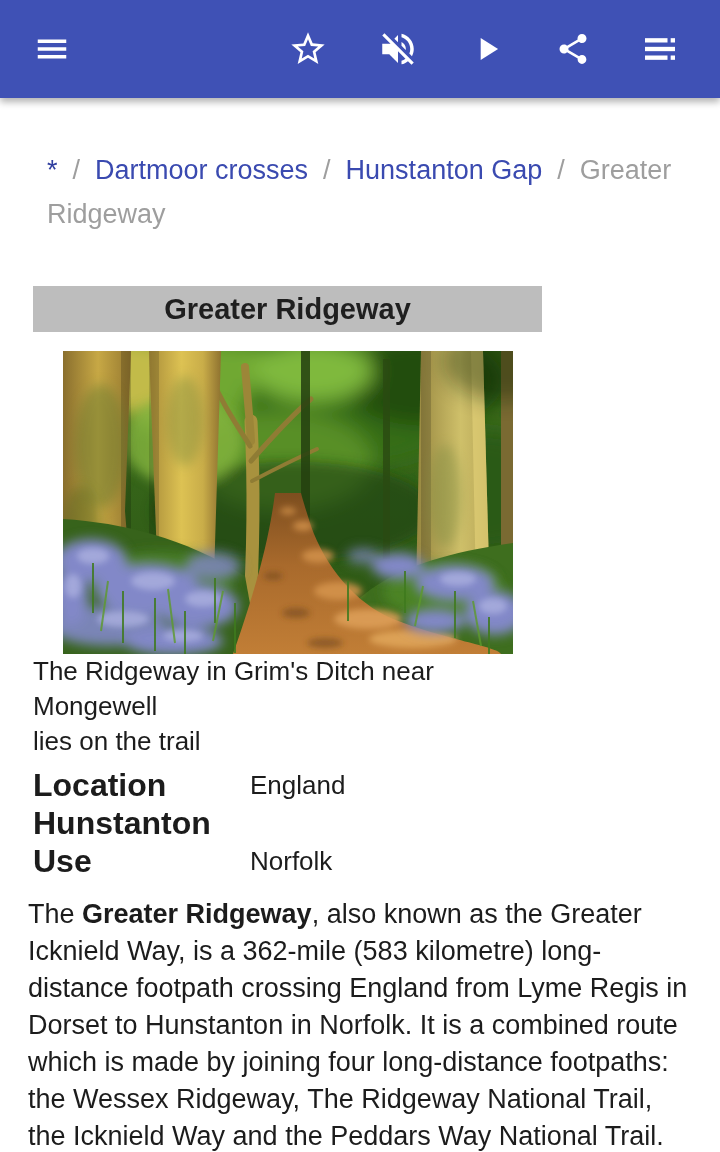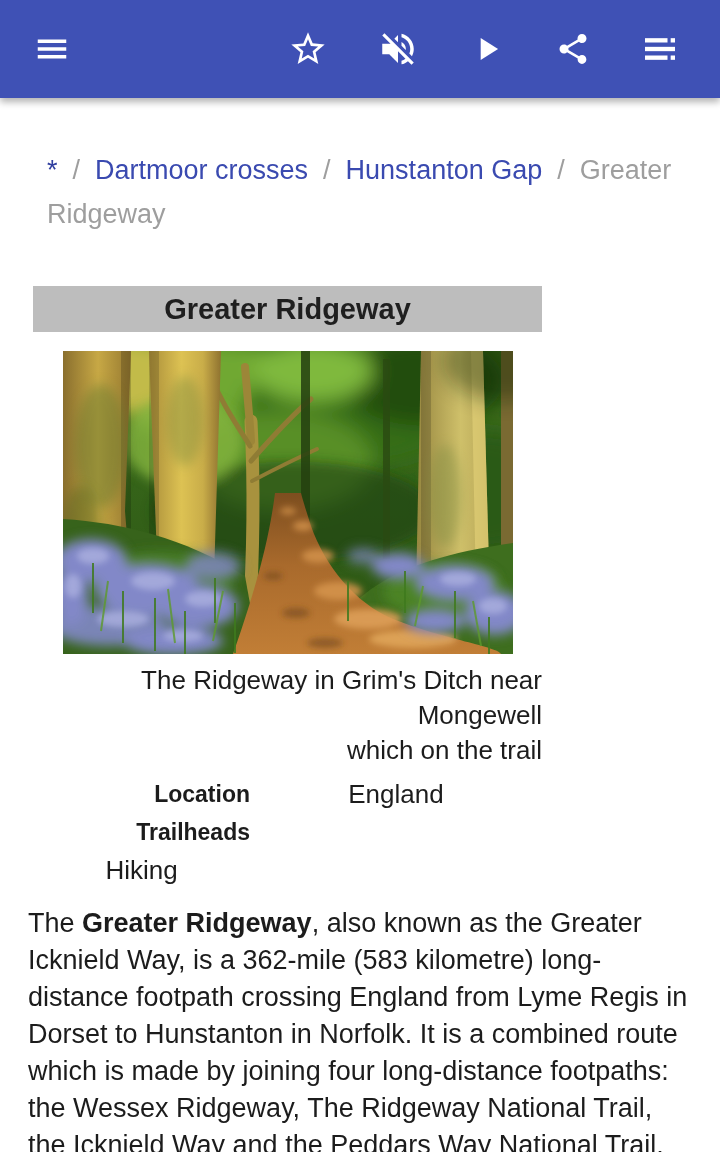--- a/index.html
+++ b/index.html
@@ -57,11 +57,10 @@
   .photo-wrap { text-align:center; margin-top:3px; height:303px; }
   .photo-wrap svg { display:block; margin:0 auto; }
   .caption {
-    text-align:right;
+    text-align:left;
     font-size:26px;
     line-height:35px;
     color:#1c1c1c;
-    margin-top:9px;
   }
   .itable { margin-top:7px; }
   .irow {

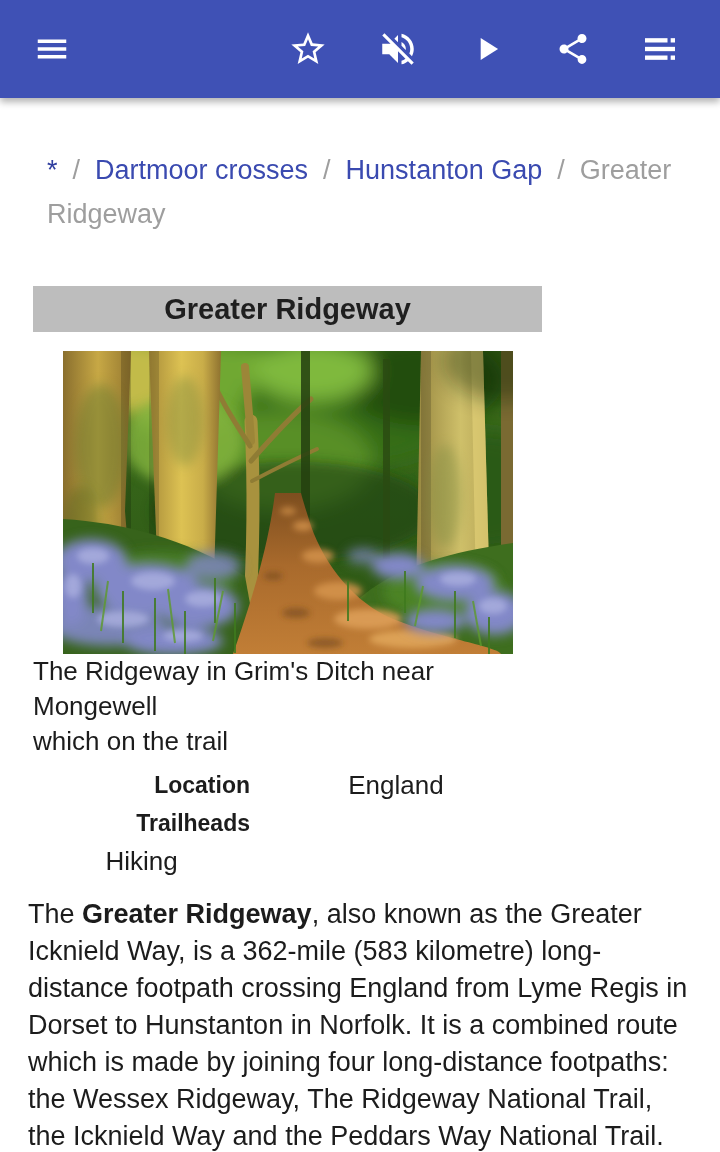--- a/index.html
+++ b/index.html
@@ -291,7 +291,7 @@
 
   <figcaption class="caption">
     <div>The Ridgeway in Grim's Ditch near Mongewell</div>
-    <div>which on the trail</div>
+    <div>lies on the trail</div>
   </figcaption>
 
   <div class="itable">

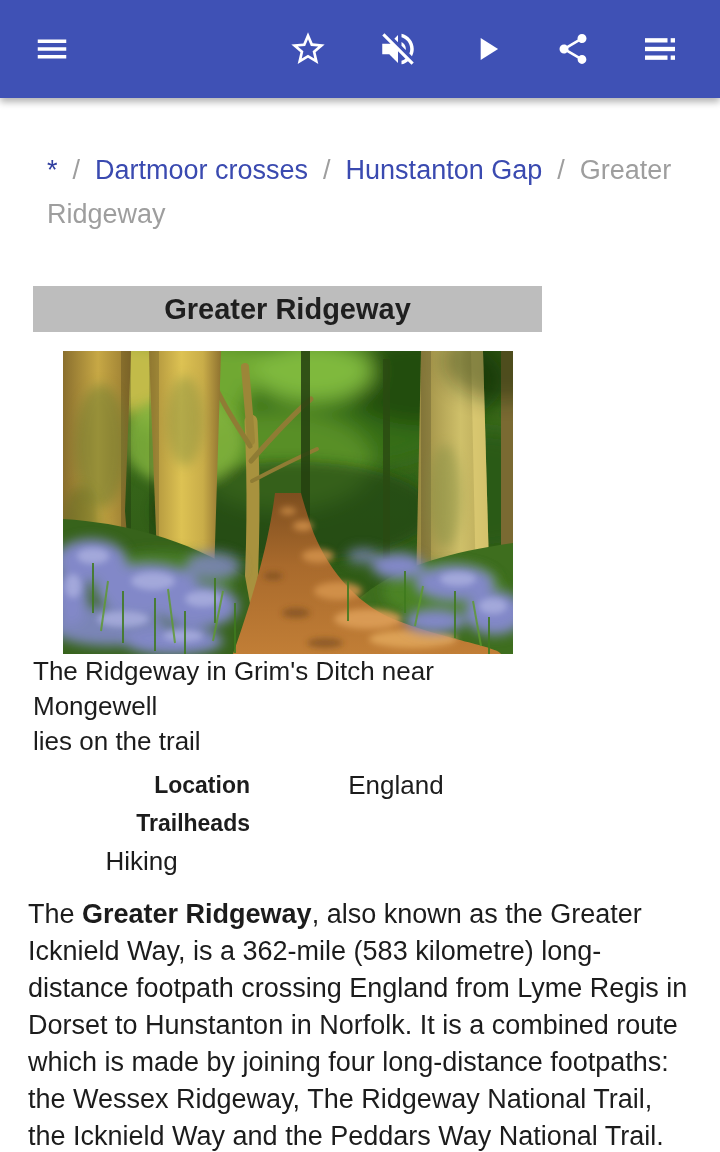--- a/index.html
+++ b/index.html
@@ -70,9 +70,9 @@
     padding:2px 0;
   }
   .ilabel {
-    text-align:right;
+    text-align:left;
     font-weight:bold;
-    font-size:23px;
+    font-size:32px;
     line-height:34px;
     color:#1c1c1c;
   }

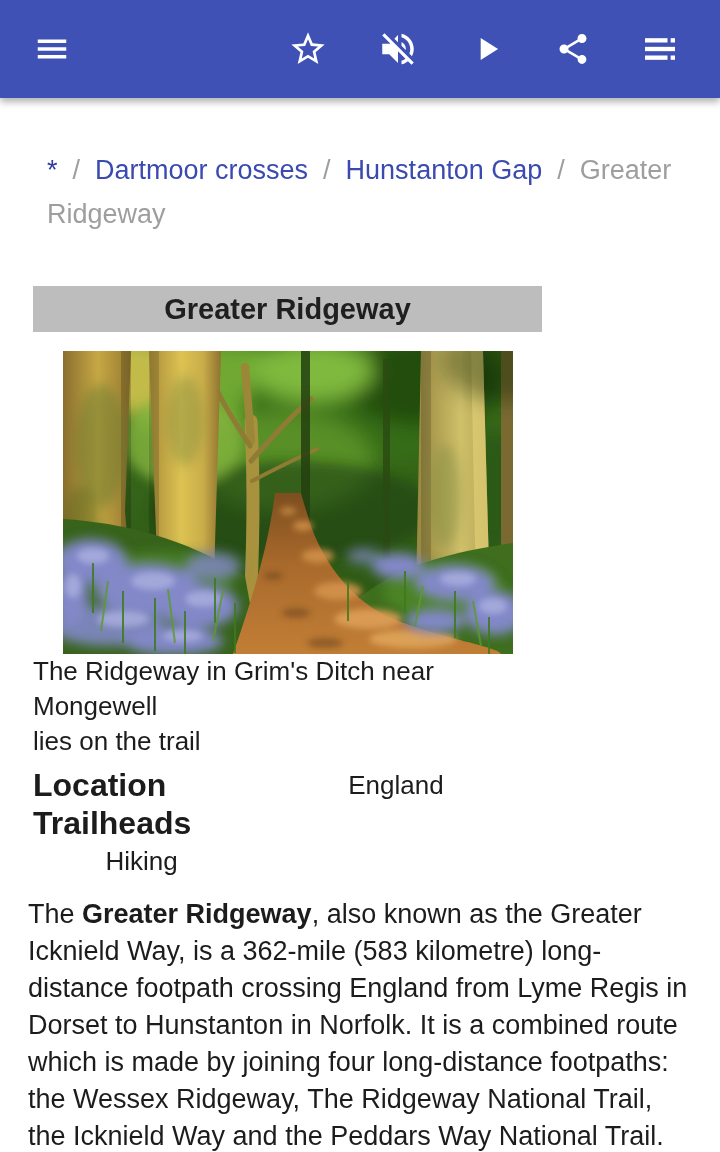--- a/index.html
+++ b/index.html
@@ -76,7 +76,7 @@
     line-height:34px;
     color:#1c1c1c;
   }
-  .ival { font-size:26px; line-height:34px; color:#1c1c1c;text-align:center; }
+  .ival { font-size:26px; line-height:34px; color:#1c1c1c; }
 
   
   .body-text {

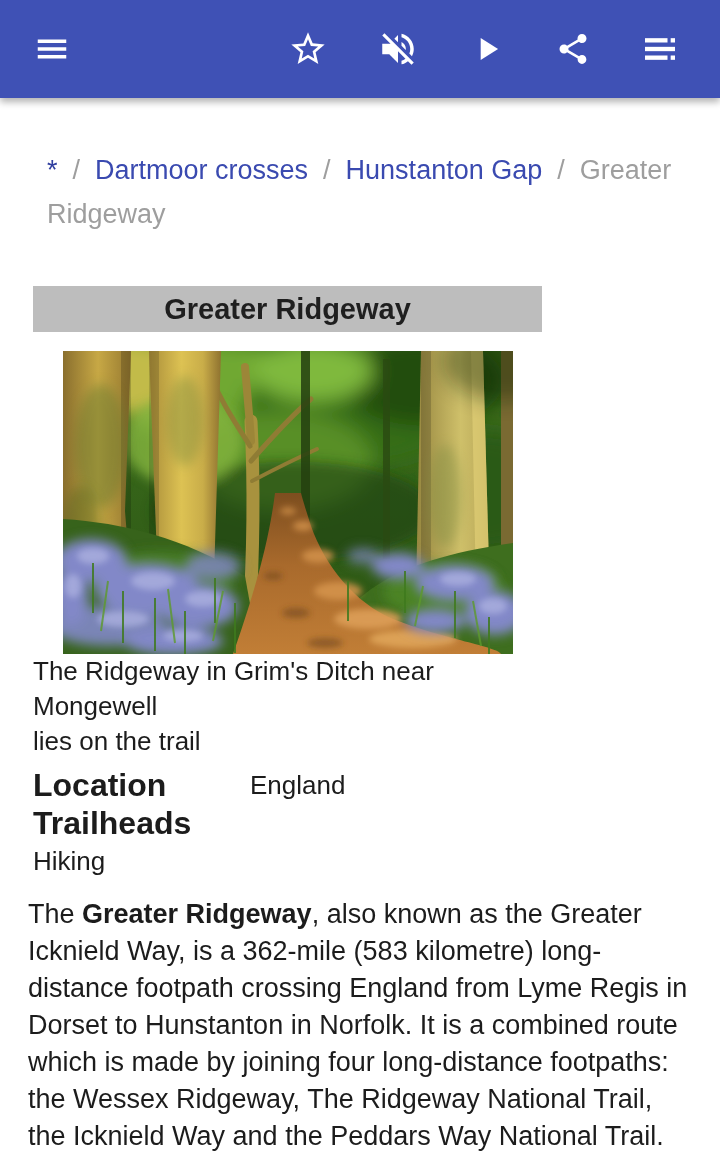--- a/index.html
+++ b/index.html
@@ -300,7 +300,7 @@
       <div class="ival">England</div>
     </div>
     <div class="irow">
-      <div class="ilabel">Trailheads</div>
+      <div class="ilabel">Hunstanton</div>
     </div>
     <div class="irow">
       <div class="ival">Hiking</div>

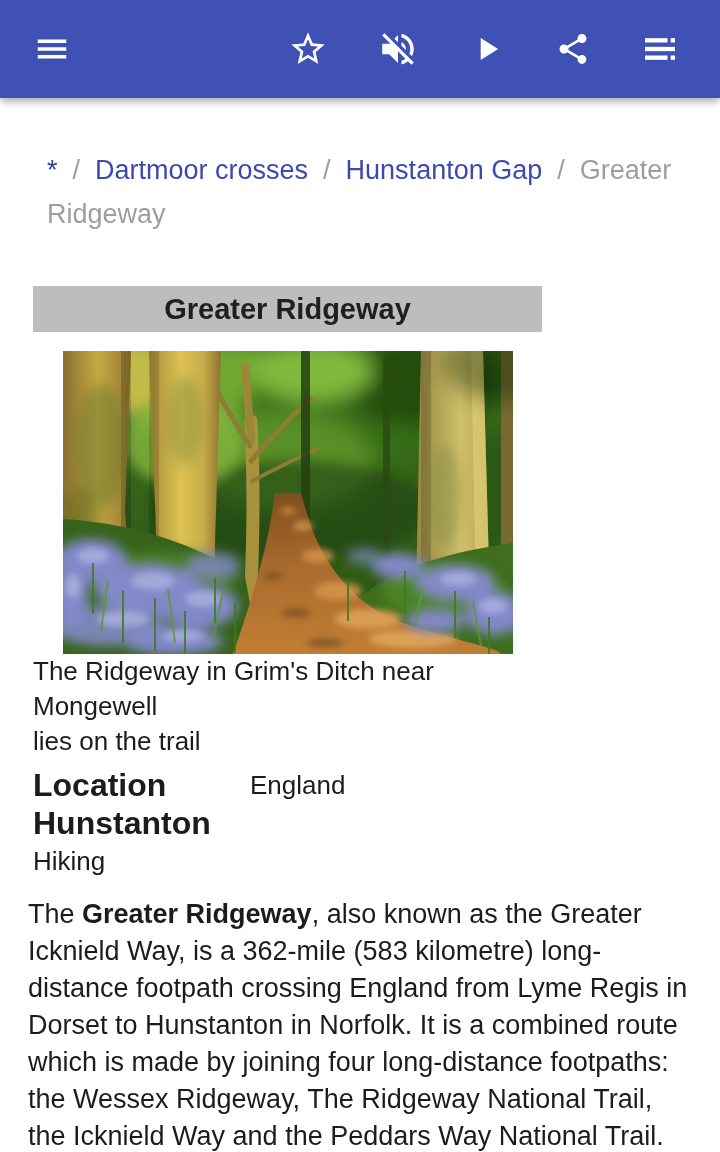--- a/index.html
+++ b/index.html
@@ -303,6 +303,7 @@
       <div class="ilabel">Hunstanton</div>
     </div>
     <div class="irow">
+      <div class="ilabel">Use</div>
       <div class="ival">Hiking</div>
     </div>
   </div>

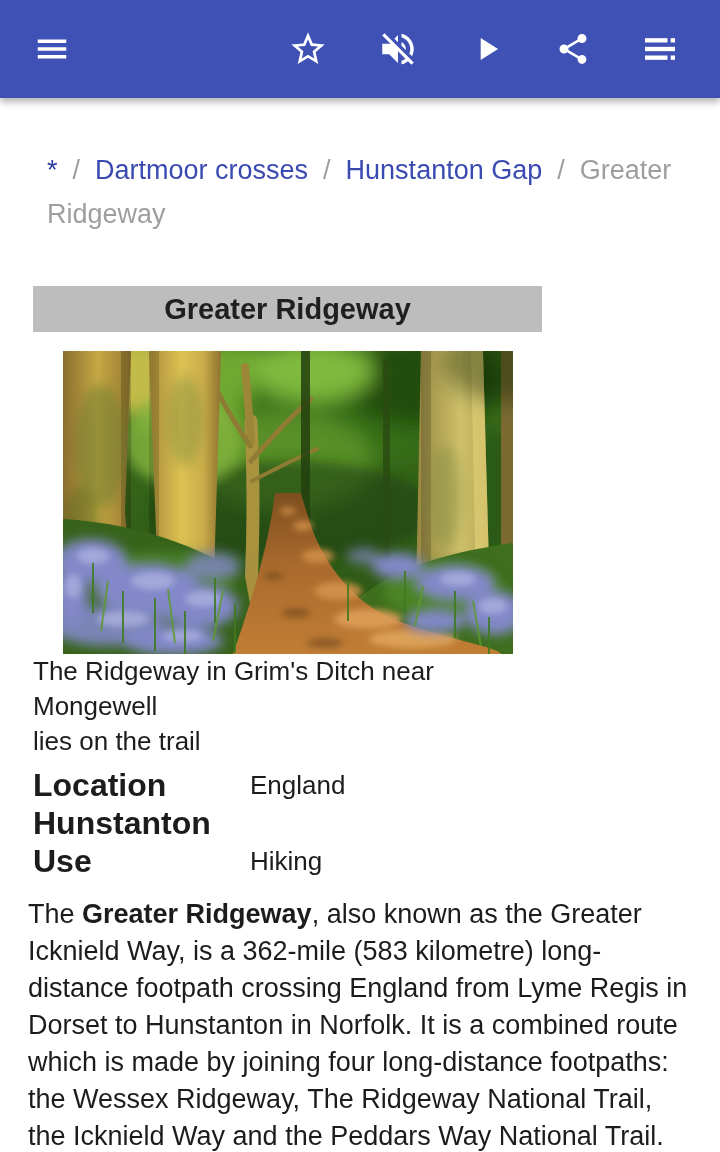--- a/index.html
+++ b/index.html
@@ -304,7 +304,7 @@
     </div>
     <div class="irow">
       <div class="ilabel">Use</div>
-      <div class="ival">Hiking</div>
+      <div class="ival">Norfolk</div>
     </div>
   </div>
 </section>

